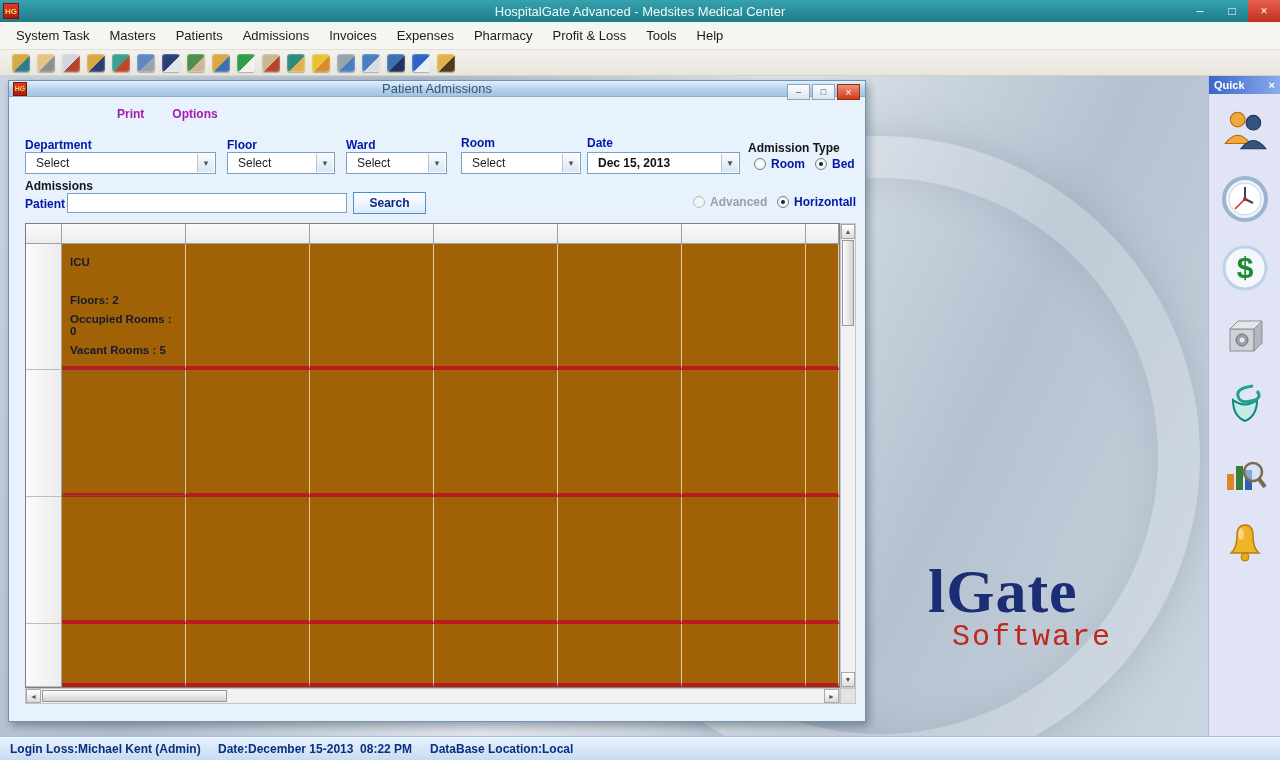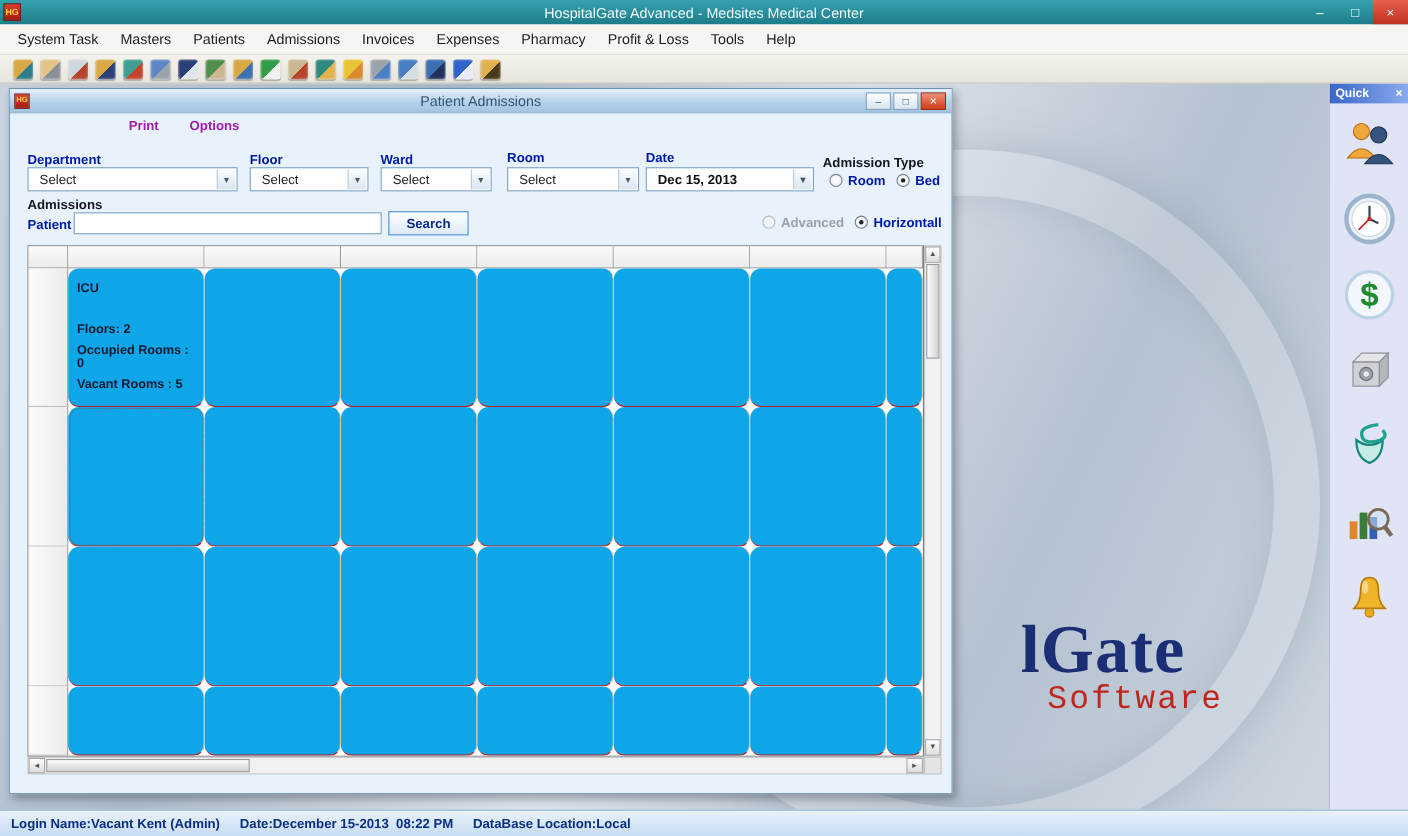--- a/index.html
+++ b/index.html
@@ -42,7 +42,7 @@
   
   .child { position:absolute; left:8px; top:80px; width:858px; height:642px; background:#e7f2fc;
     border:1px solid #6e93b4; box-shadow:3px 4px 8px rgba(0,0,0,.3); z-index:5; }
-  .child-title { position:absolute; top:0; left:0; right:0; height:22px;
+  .child-title { position:absolute; top:0; left:0; right:0; height:16px;
     background:linear-gradient(#e3f0fb,#b3d0e9 60%,#a2c3e0); border-bottom:1px solid #8fb0cc;
     display:flex; align-items:center; }
   .child-title .hg-logo { width:14px; height:14px; margin-left:4px; font-size:7px; }

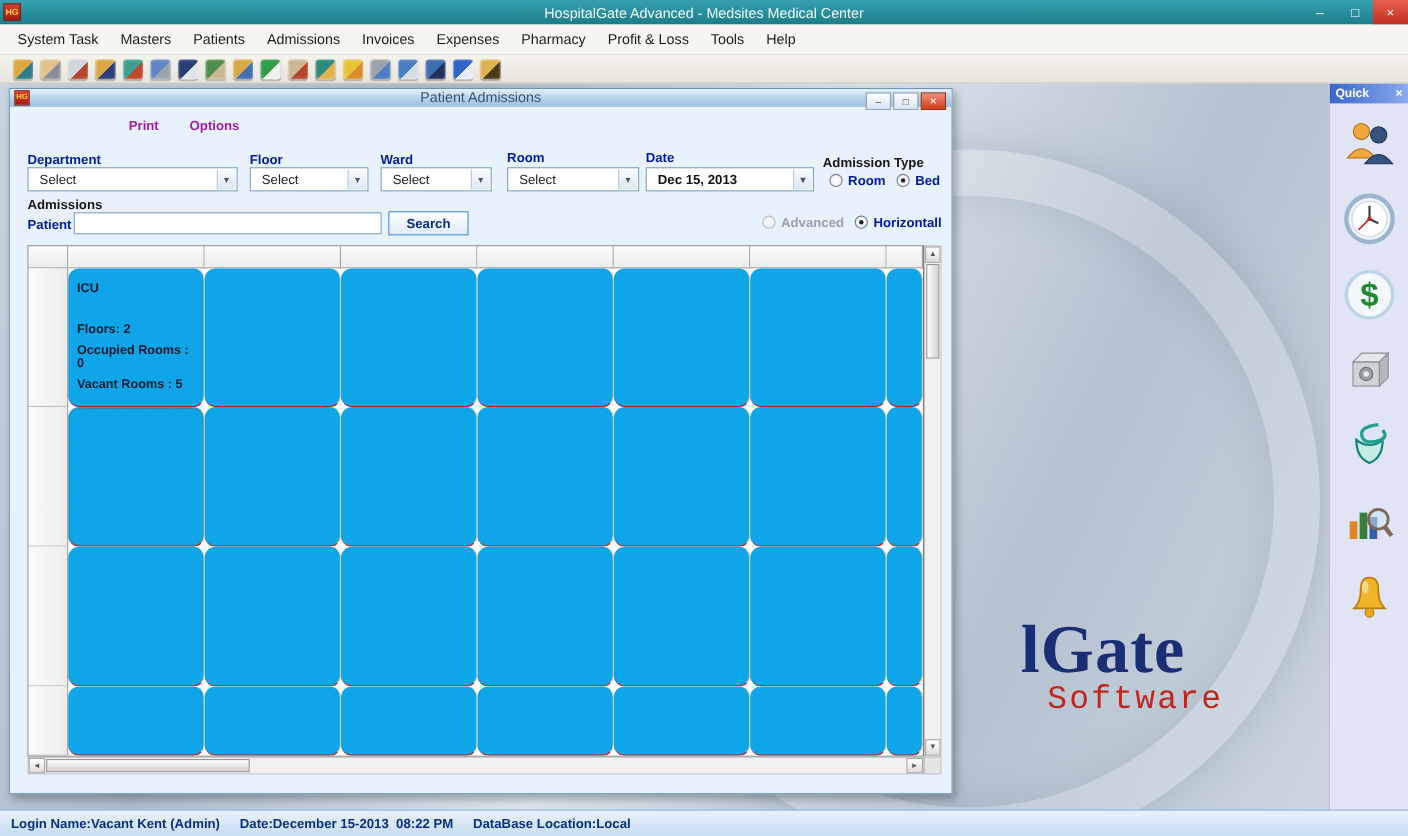--- a/index.html
+++ b/index.html
@@ -86,7 +86,7 @@
     grid-template-rows:20px 126px 127px 127px 1fr; }
   .gh { background:linear-gradient(#fbfbfb,#ececec); border-right:1px solid #a0a0a0; border-bottom:1px solid #a0a0a0; }
   .rh { background:linear-gradient(90deg,#fbfbfb,#ececec); border-right:1px solid #a0a0a0; border-bottom:1px solid #bdbdbd; }
-  .cell { background:#0ea5e9; border-right:1px solid #e2c89f; border-bottom:1px solid #b91c1c;border-radius:10px; }
+  .cell { background:#a16207; border-right:1px solid #e2c89f; border-bottom:4px solid #b91c1c; }
   .cell.sel-cell { outline:1px dotted #666; outline-offset:-2px; }
   .icu { padding:12px 8px 0 8px; font-family:"Liberation Serif", serif; font-size:11.5px; font-weight:bold; color:#141b2e; }
   .icu .l1 { margin-bottom:26px; }

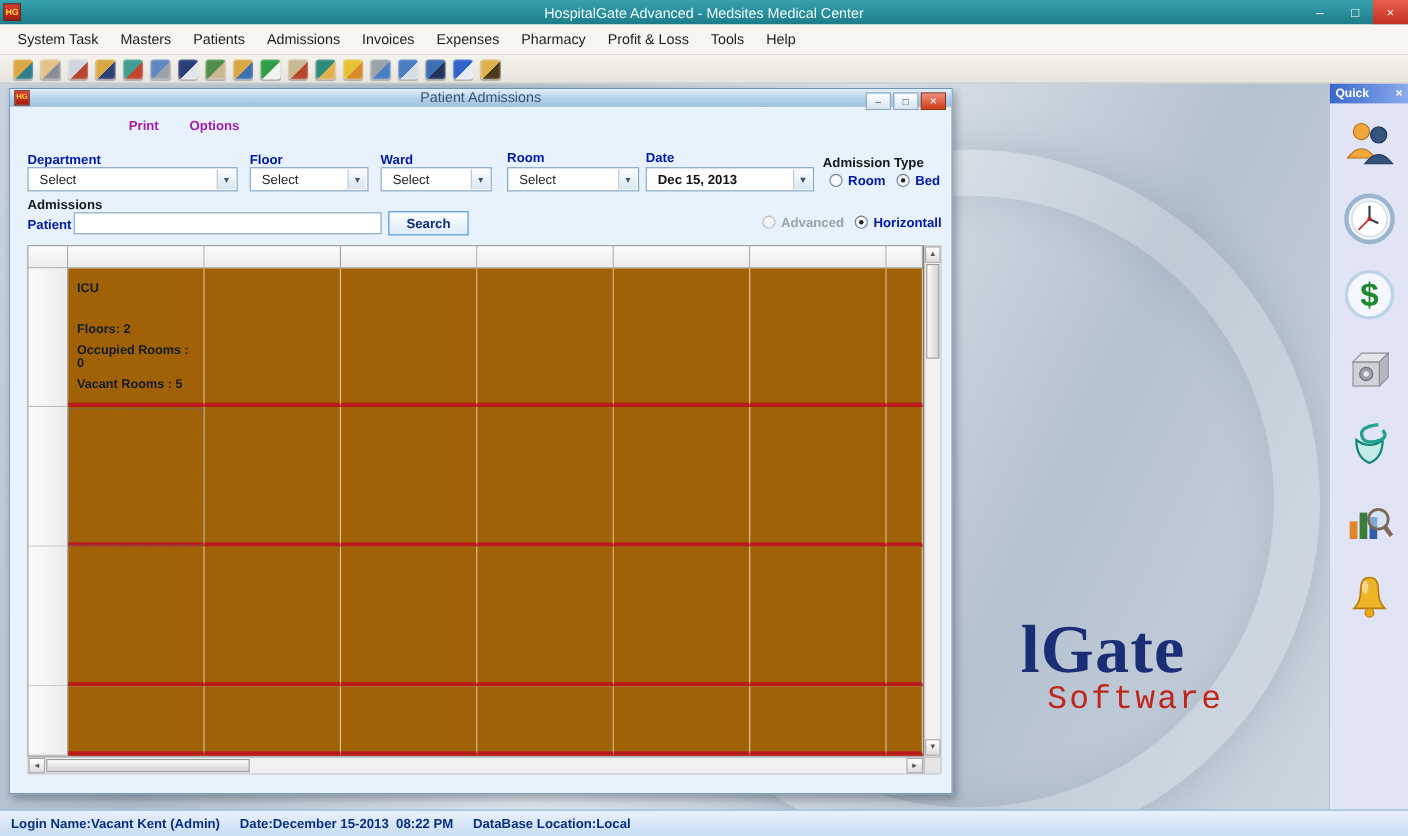--- a/index.html
+++ b/index.html
@@ -376,7 +376,7 @@
   </div>
 
   <div class="statusbar">
-    <span class="st-login">Login Name:Vacant Kent (Admin)</span>
+    <span class="st-login">Login Loss:Michael Kent (Admin)</span>
     <span class="st-date">Date:December 15-2013  08:22 PM</span>
     <span class="st-db">DataBase Location:Local</span>
   </div>

